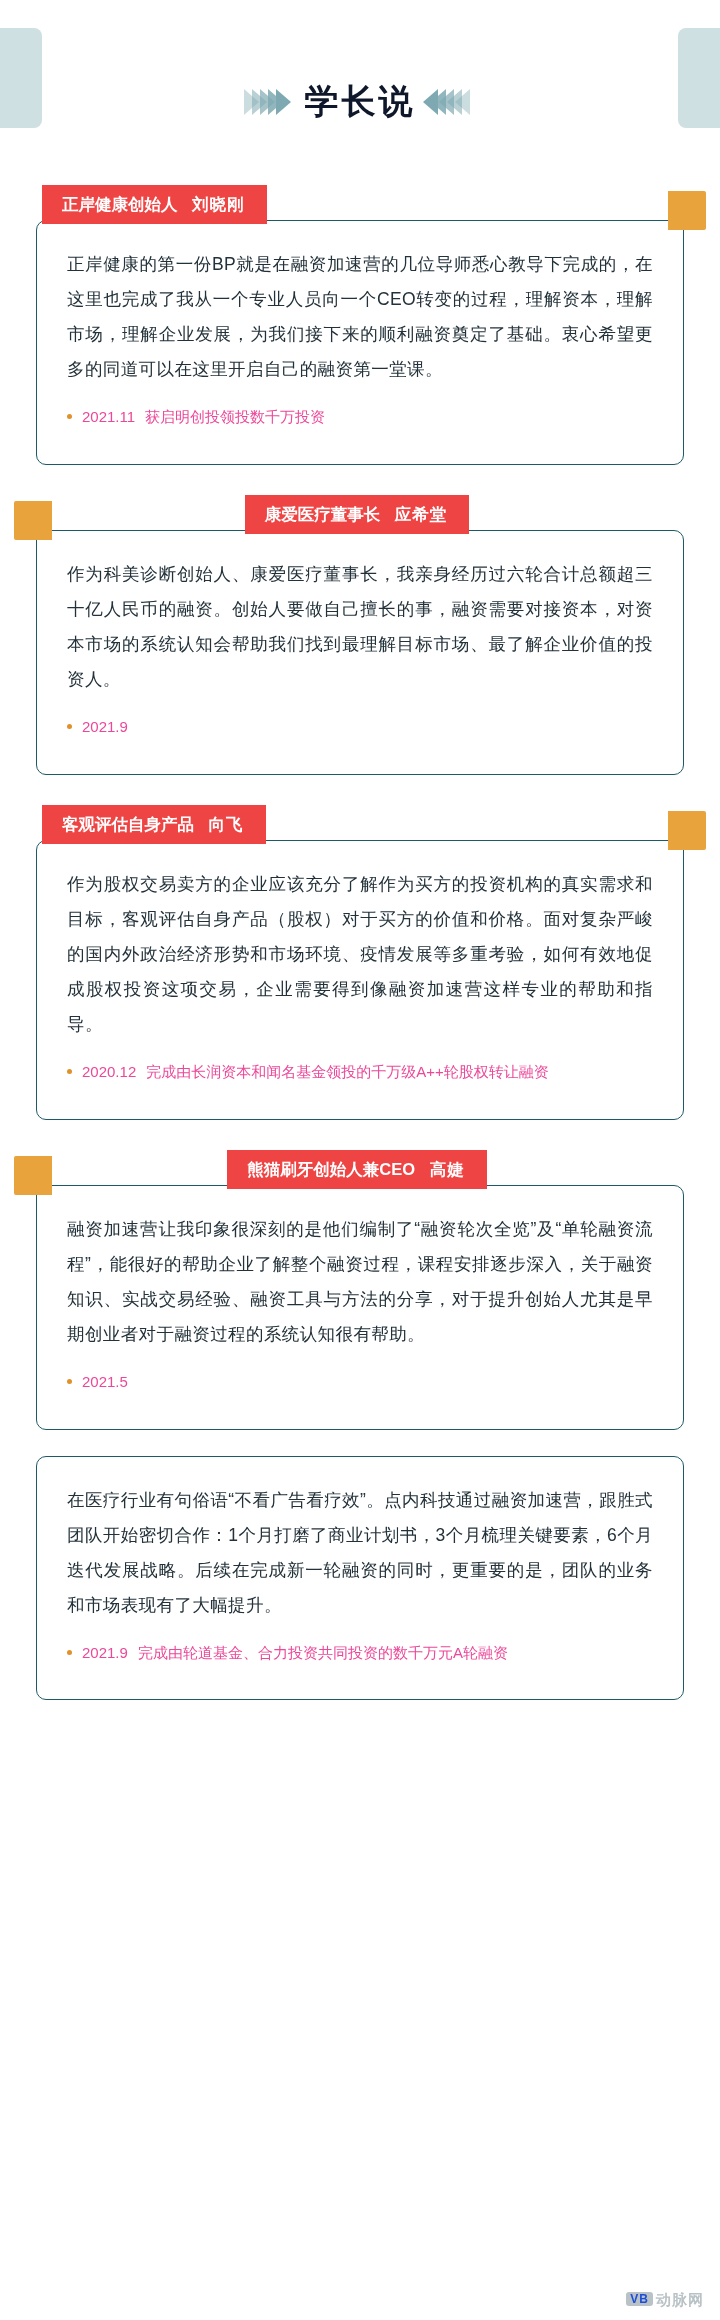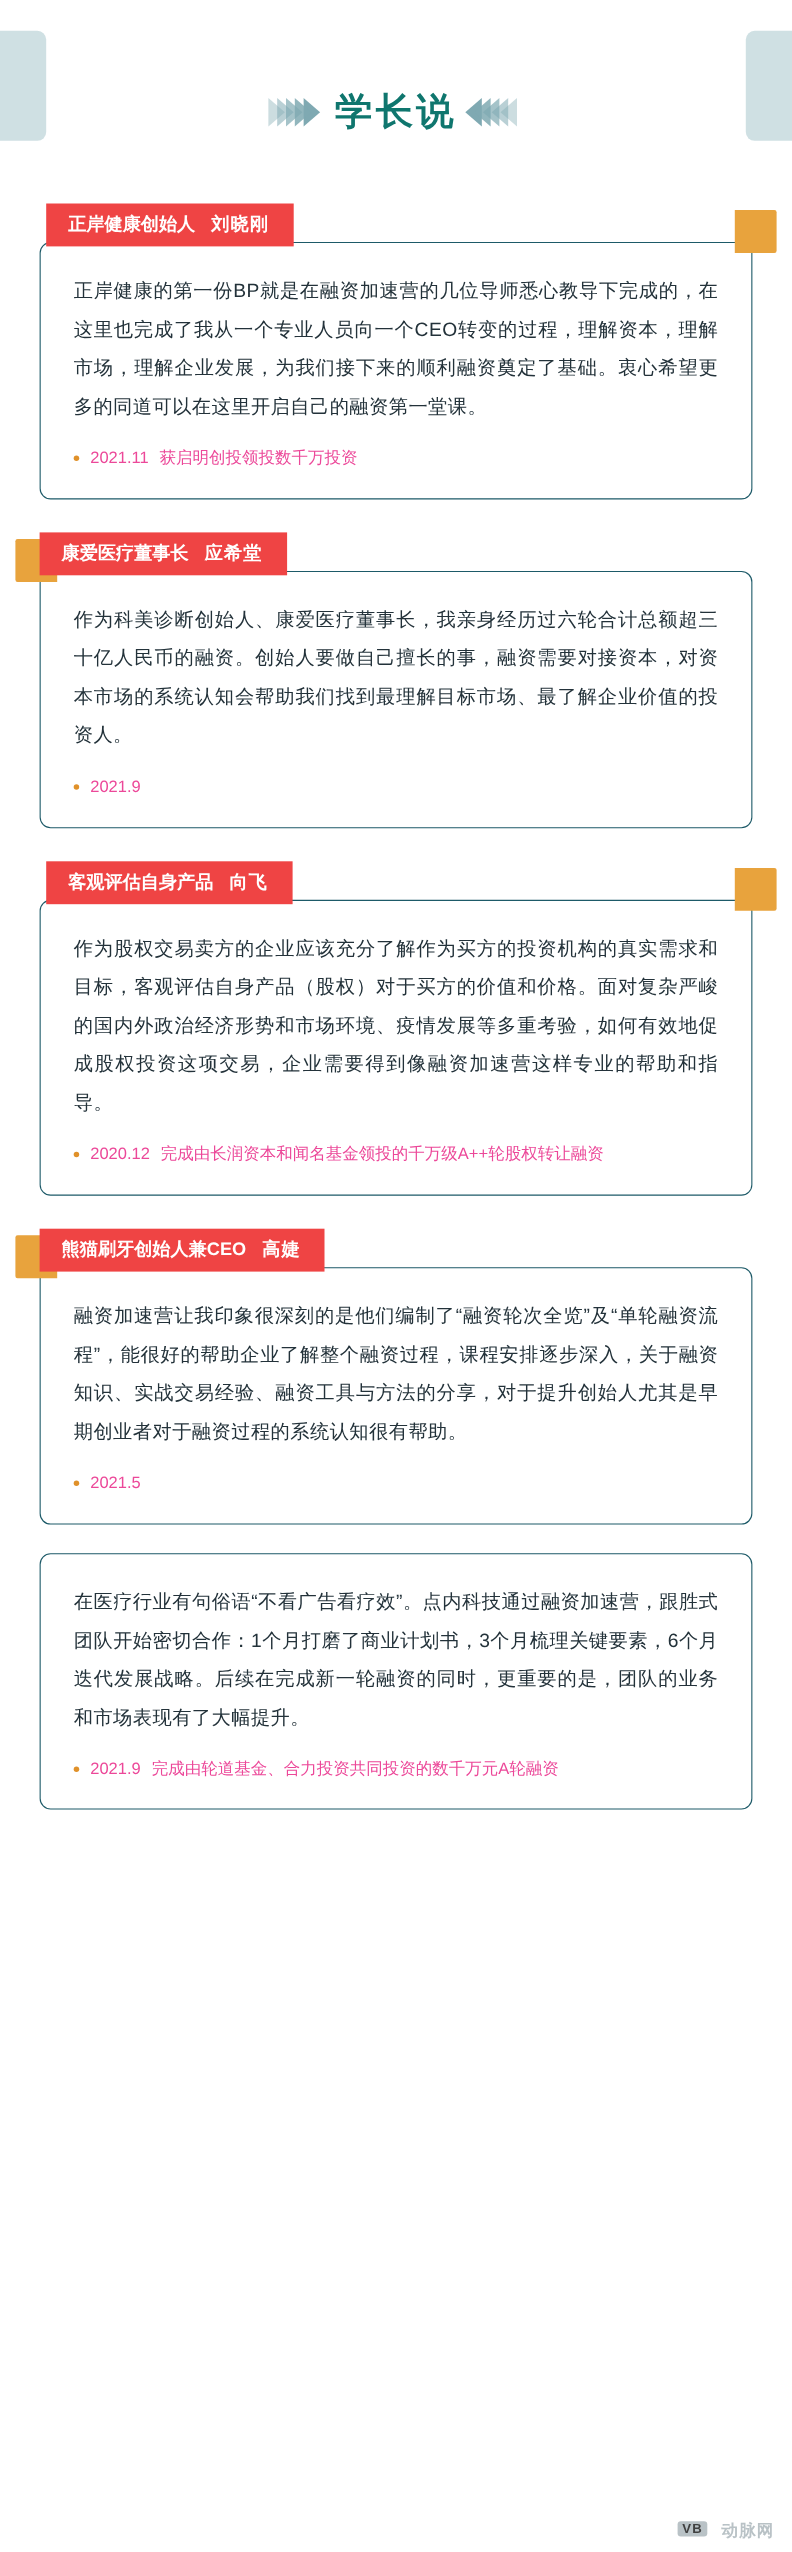--- a/index.html
+++ b/index.html
@@ -54,7 +54,7 @@
   .header-title {
     font-size: 34px;
     font-weight: bold;
-    color: #0f766e;
+    color: #0f172a;
     letter-spacing: 3px;
     white-space: nowrap;
   }

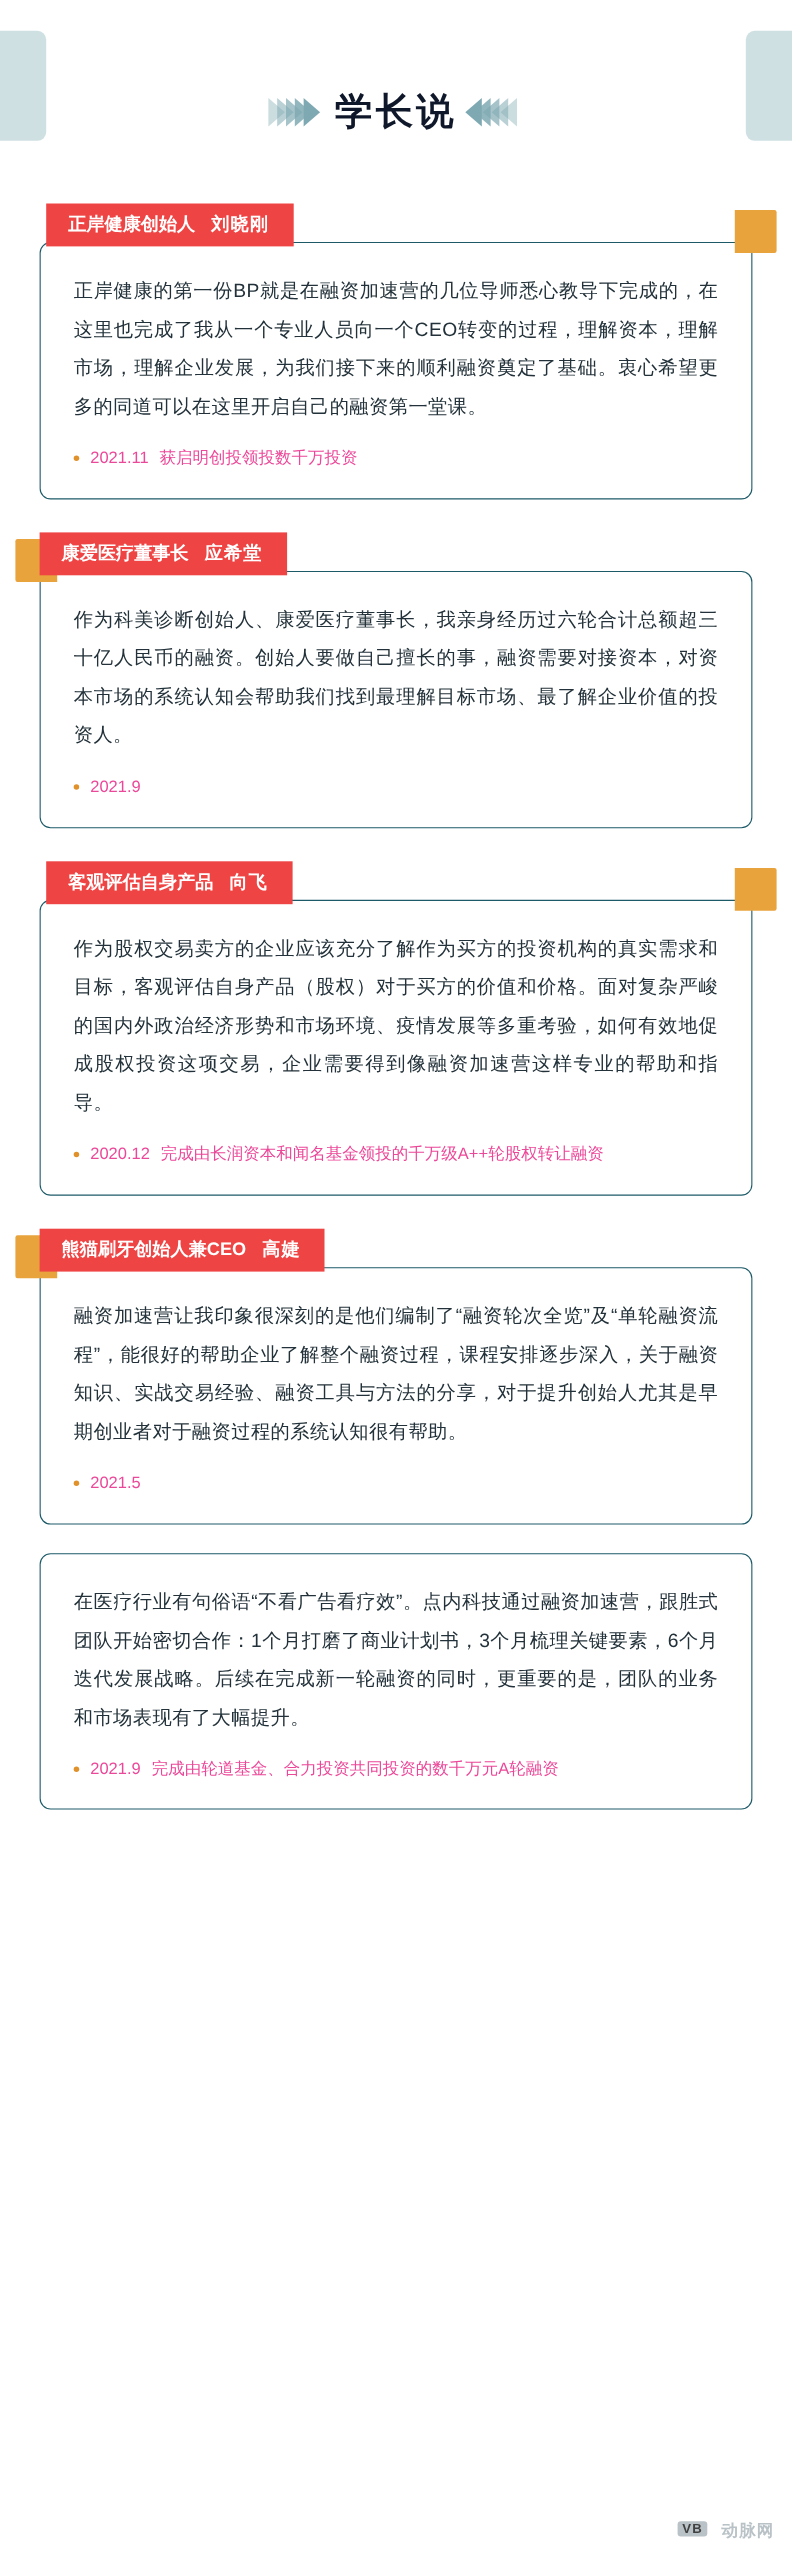--- a/index.html
+++ b/index.html
@@ -125,7 +125,7 @@
     border: 1.6px solid #1d5a68;
     border-radius: 10px;
     background: #ffffff;
-    padding: 26px 30px 21px 30px;
+    padding: 26px 30px 32px 30px;
     z-index: 2;
   }
   .card-text {

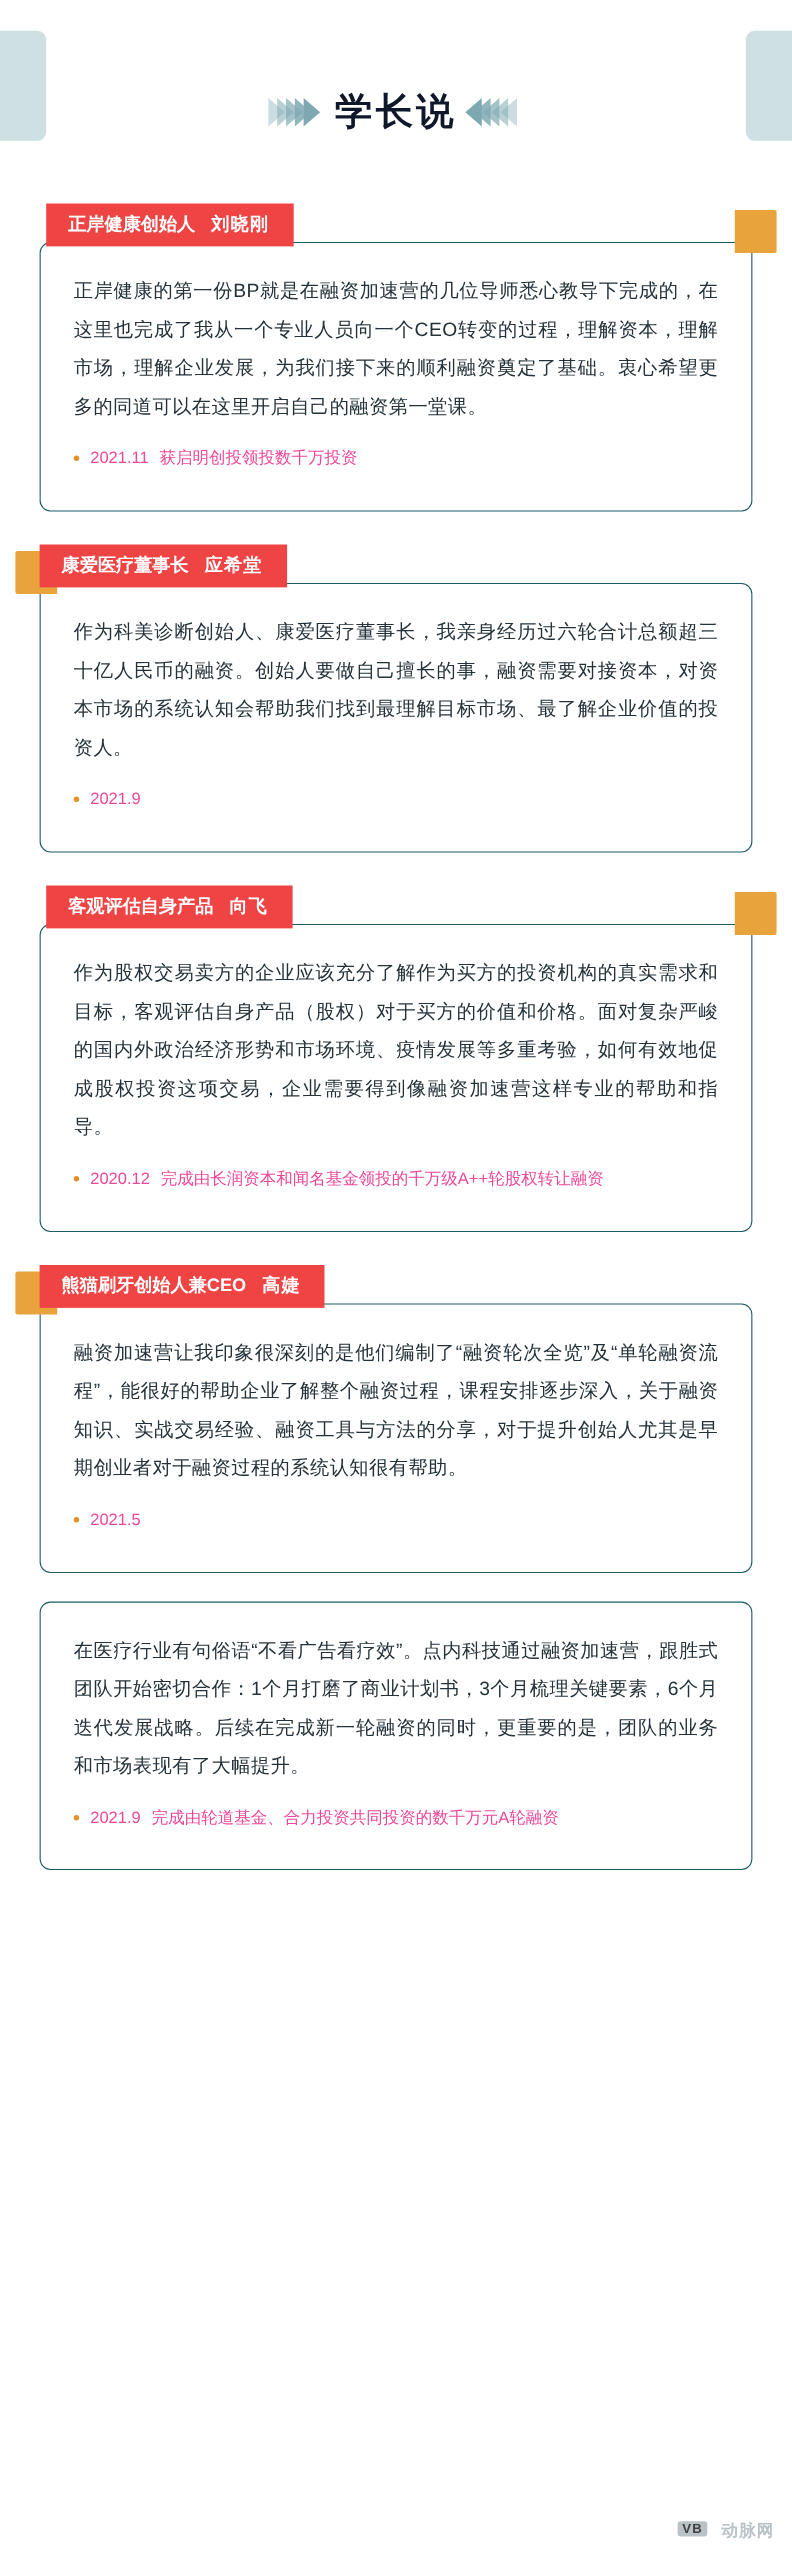--- a/index.html
+++ b/index.html
@@ -106,7 +106,7 @@
     z-index: 3;
   }
   .ribbon-wrap.left { justify-content: flex-start; margin-left: 6px; }
-  .ribbon-wrap.right { justify-content: flex-start; margin-right: 6px; }
+  .ribbon-wrap.right { justify-content: center; margin-right: 6px; }
   
   .ribbon-tail {
     position: absolute;

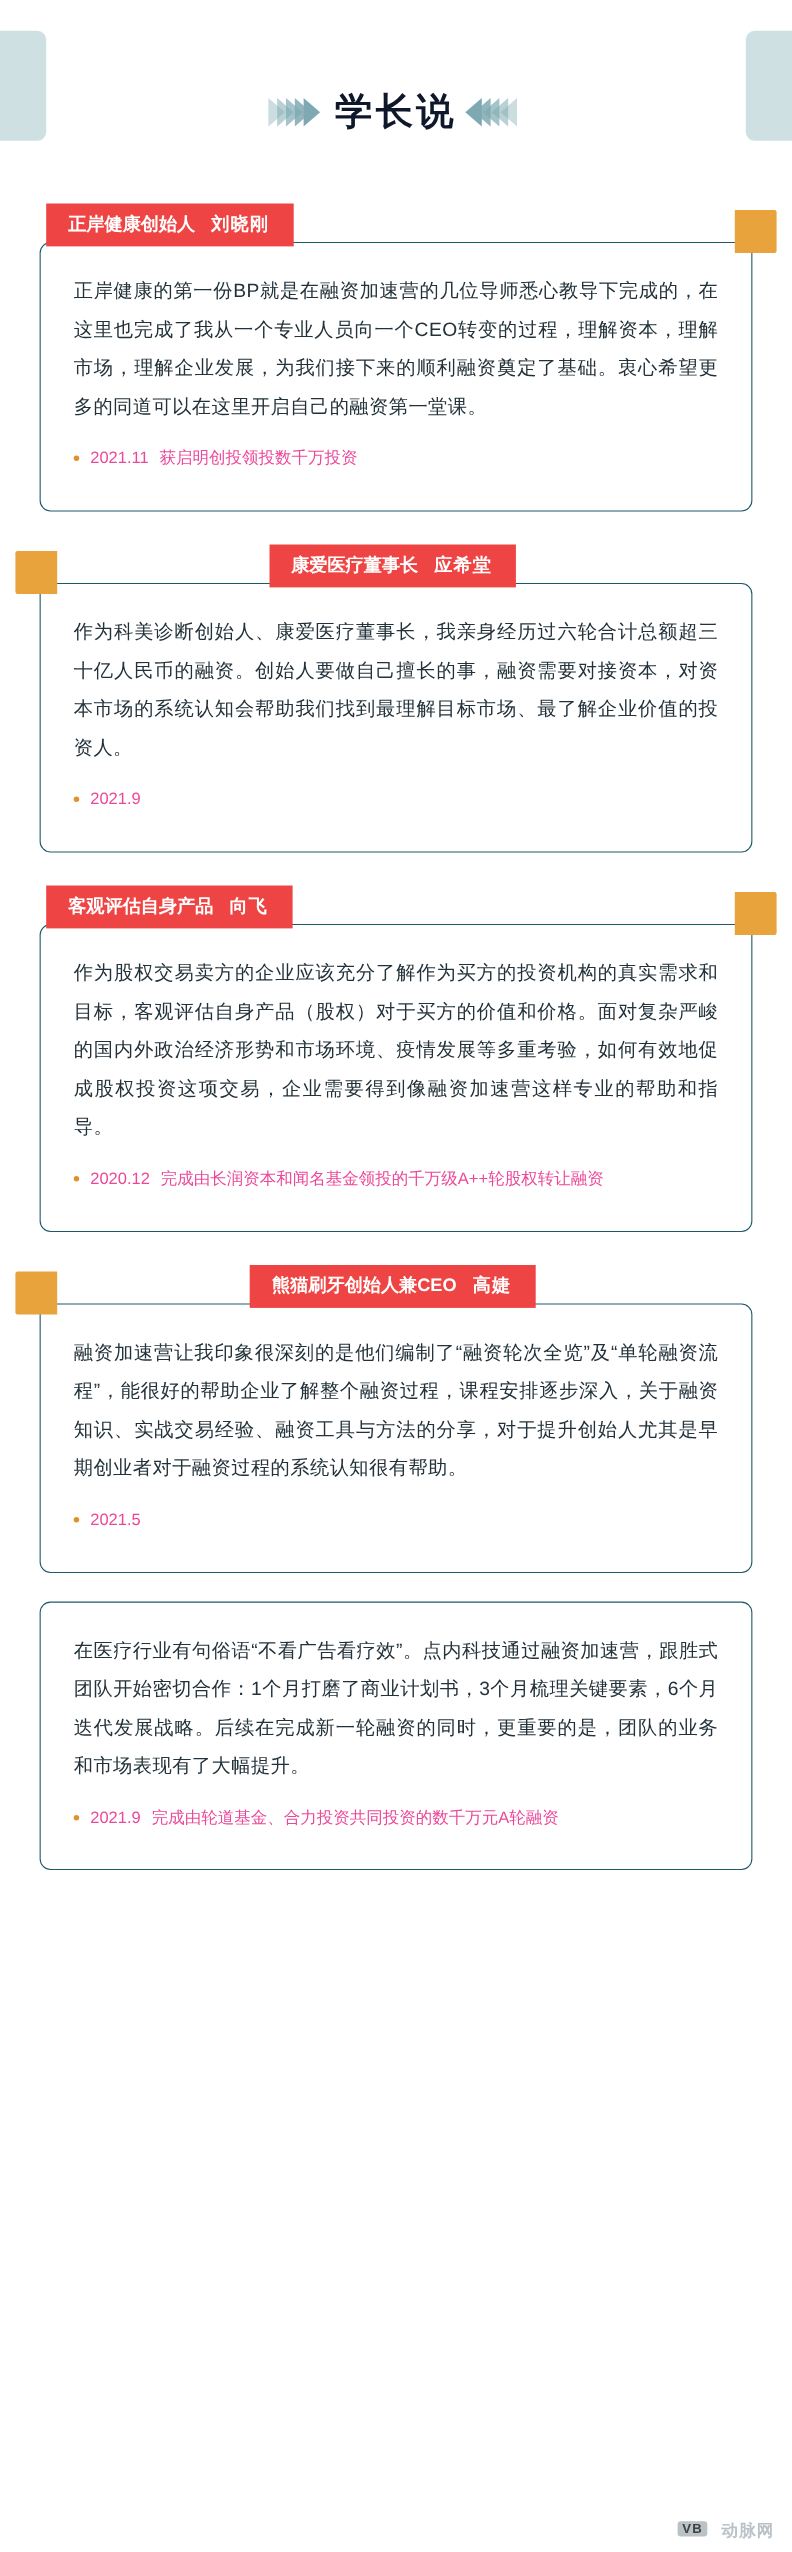--- a/index.html
+++ b/index.html
@@ -167,10 +167,10 @@
   .watermark .wm-badge {
     display: inline-block;
     background: #b9c2c6;
-    color: #404040;
+    color: #1d4ed8;
     border-radius: 3px;
     padding: 0 4px;
-    margin-right: 13px;
+    margin-right: 3px;
     font-size: 12px;
     vertical-align: 2px;
   }

